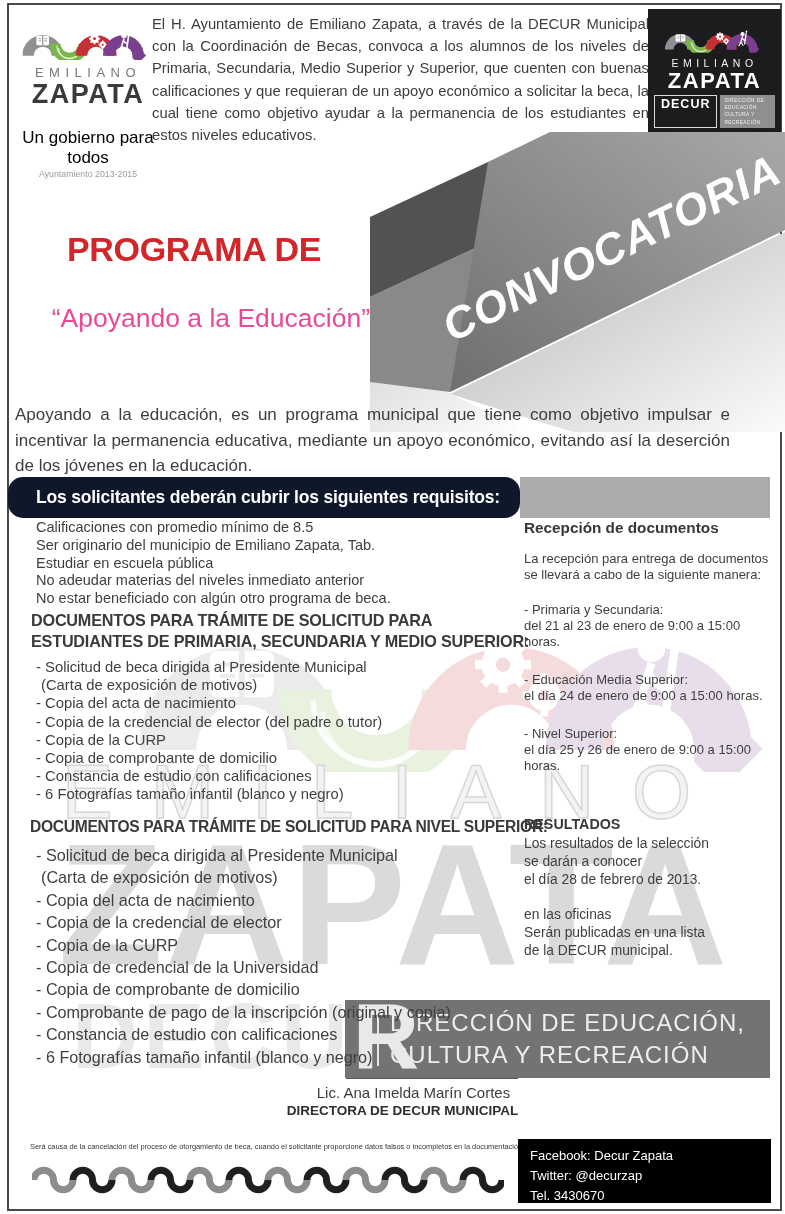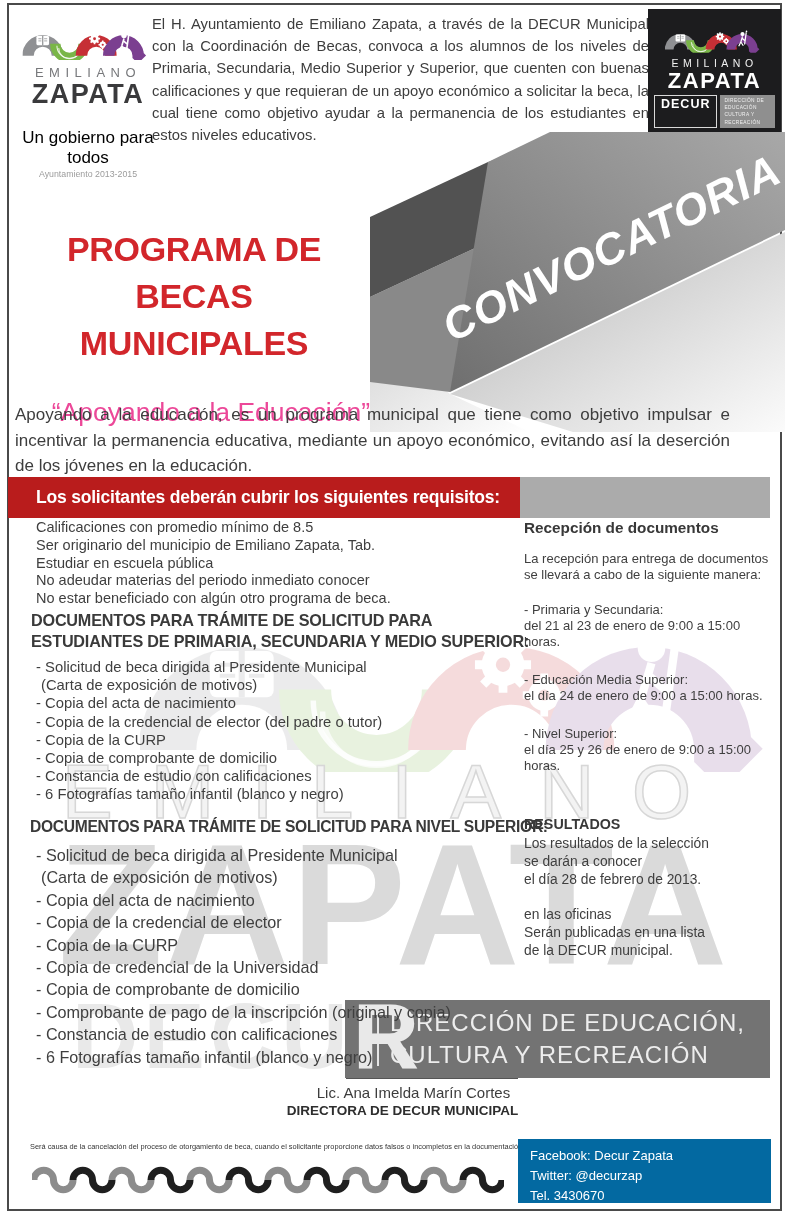--- a/index.html
+++ b/index.html
@@ -160,7 +160,6 @@
 
   <div class="title-block">
     <div class="title-line">PROGRAMA DE</div>
-    <div class="title-line">BECAS MUNICIPALES</div>
     <div class="subtitle">“Apoyando a la Educación”</div>
   </div>
 

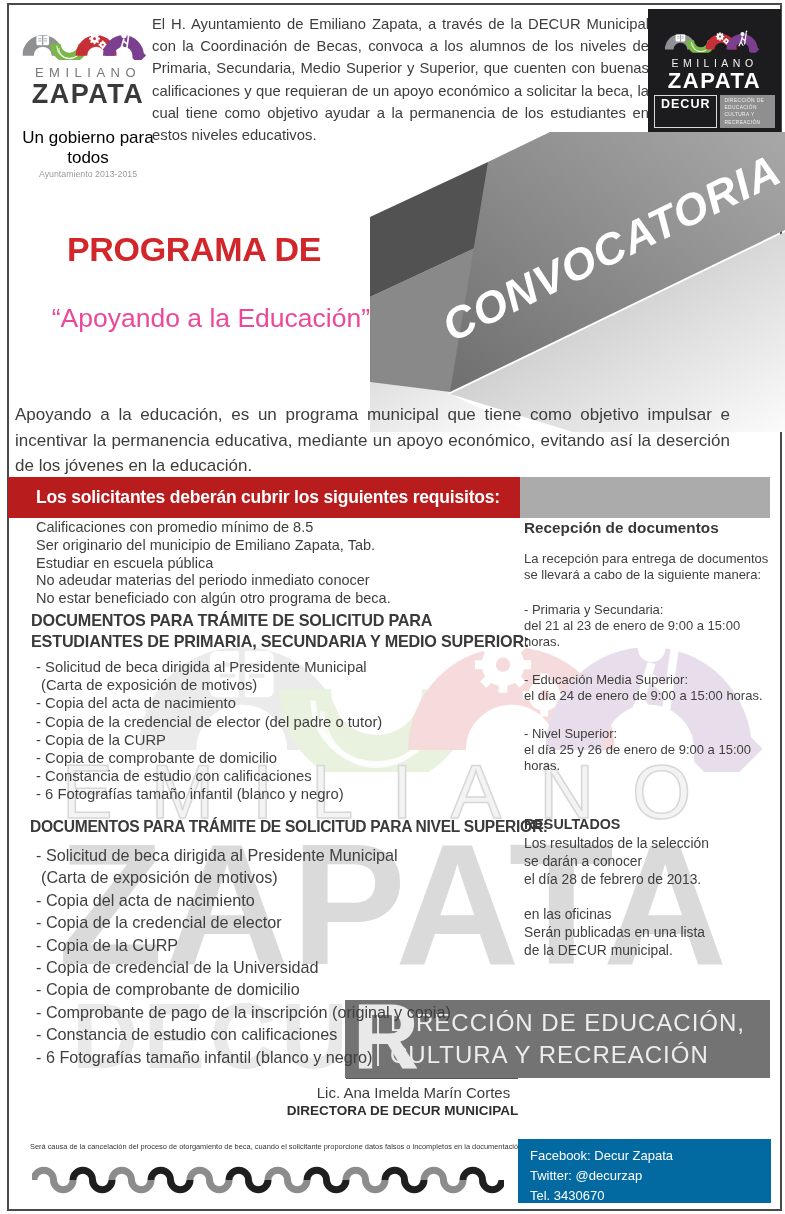--- a/index.html
+++ b/index.html
@@ -41,9 +41,9 @@
 
   
   .reqbar{position:absolute;left:8px;top:477px;right:15px;height:41px;z-index:3;}
-  .reqbar .red{position:absolute;left:0;top:0;width:512px;height:41px;background:#b91c1c;
+  .reqbar .red{position:absolute;left:0;top:0;width:512px;height:41px;background:#0f172a;
                color:#fff;font-size:17.5px;font-weight:bold;line-height:41px;padding-left:28px;
-               box-sizing:border-box;letter-spacing:-.2px;white-space:nowrap;}
+               box-sizing:border-box;letter-spacing:-.2px;white-space:nowrap;border-radius:15px;}
   .reqbar .gray{position:absolute;left:512px;top:0;right:0;height:41px;background:#ababab;}
 
   

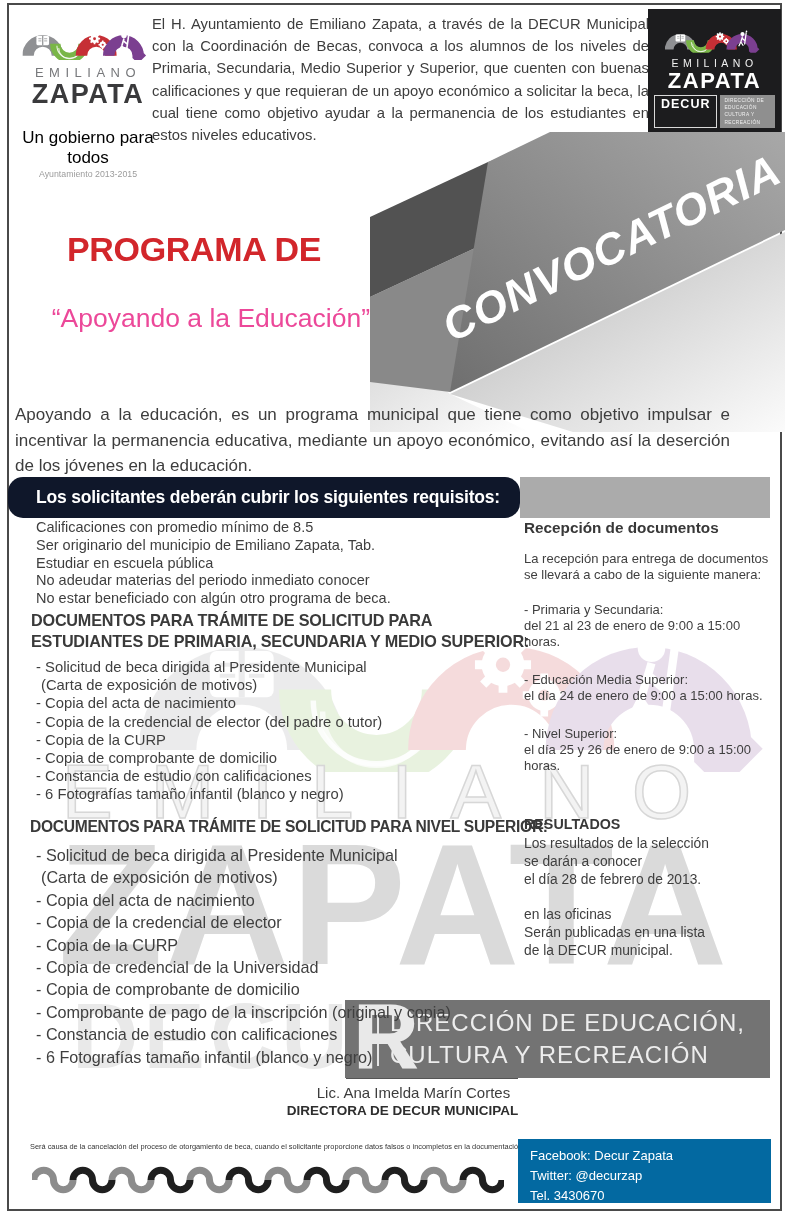--- a/index.html
+++ b/index.html
@@ -210,7 +210,7 @@
     <div>Calificaciones con promedio mínimo de 8.5</div>
     <div>Ser originario del municipio de Emiliano Zapata, Tab.</div>
     <div>Estudiar en escuela pública</div>
-    <div>No adeudar materias del periodo inmediato conocer</div>
+    <div>No adeudar materias del niveles inmediato anterior</div>
     <div>No estar beneficiado con algún otro programa de beca.</div>
   </div>
 

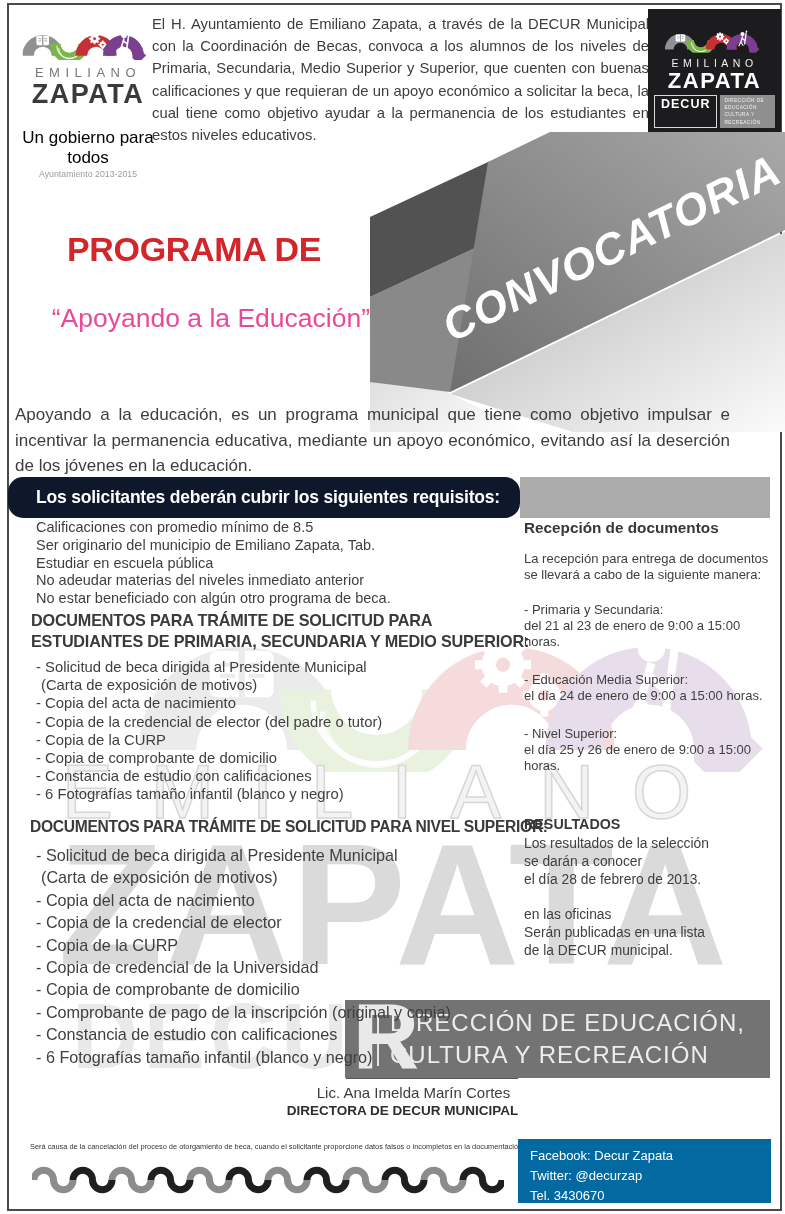--- a/index.html
+++ b/index.html
@@ -92,7 +92,7 @@
   .disclaimer{position:absolute;left:30px;top:1142px;width:485px;font-size:7.4px;color:#333;
               white-space:nowrap;z-index:3;}
   .waves{position:absolute;left:32px;top:1160px;z-index:2;}
-  .contact-box{position:absolute;left:518px;top:1139px;width:253px;height:64px;background:#0369a1;
+  .contact-box{position:absolute;left:518px;top:1139px;width:253px;height:64px;background:#000000;
                color:#fff;z-index:3;padding:7px 12px;box-sizing:border-box;}
   .contact-box div{font-size:13px;line-height:1.55;}
 </style>

